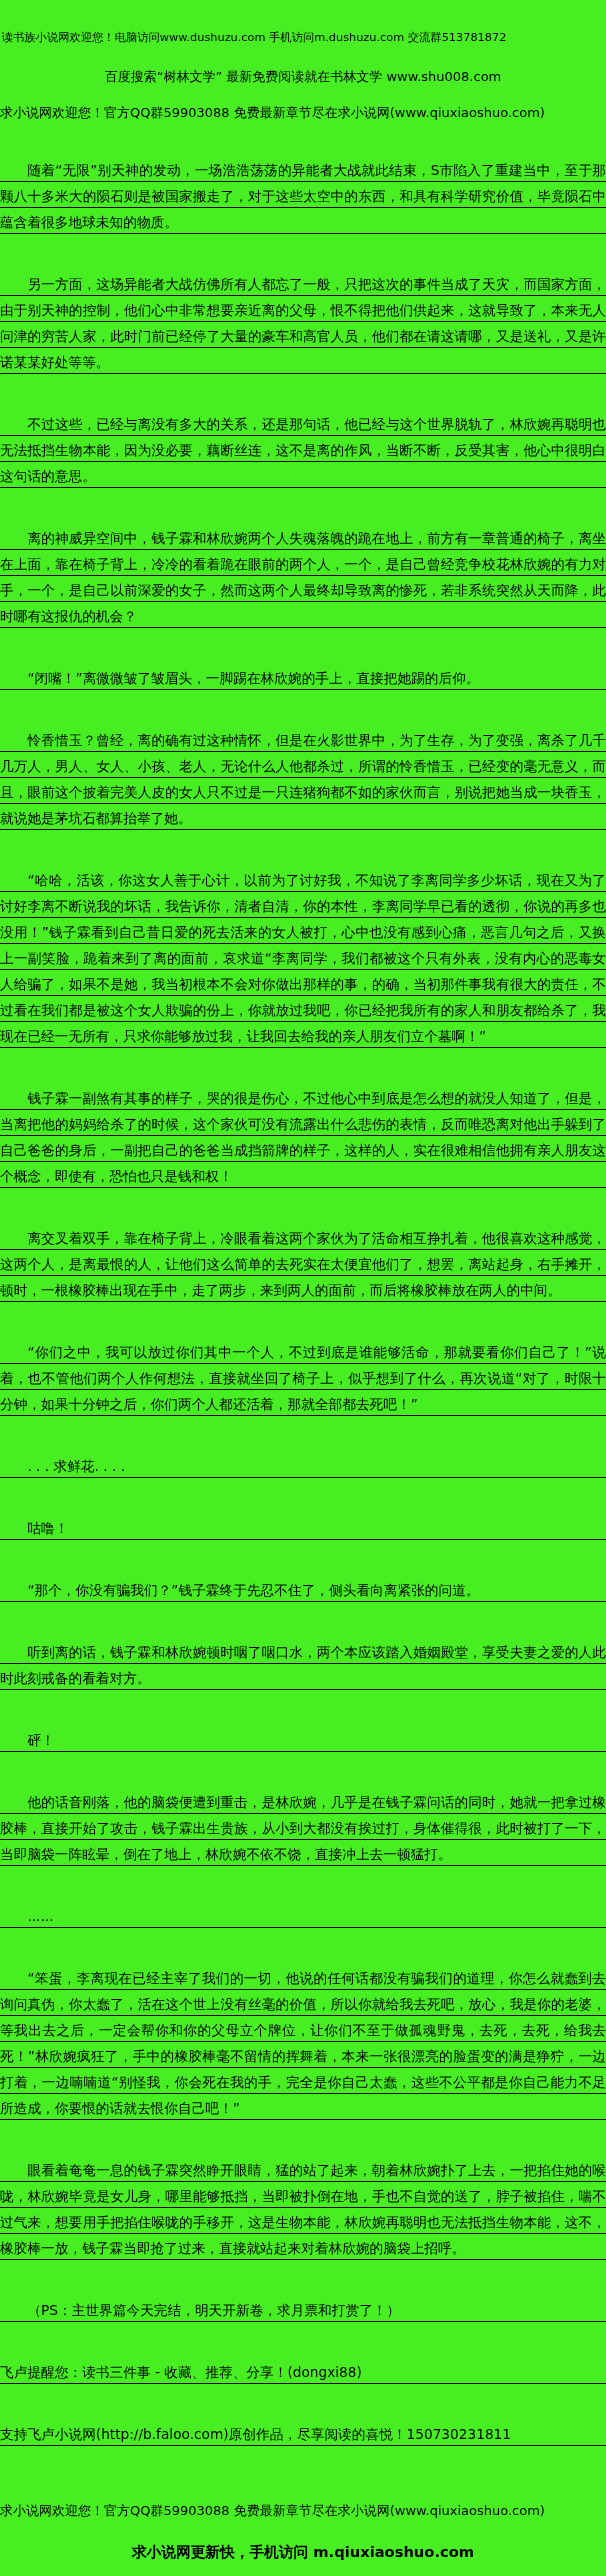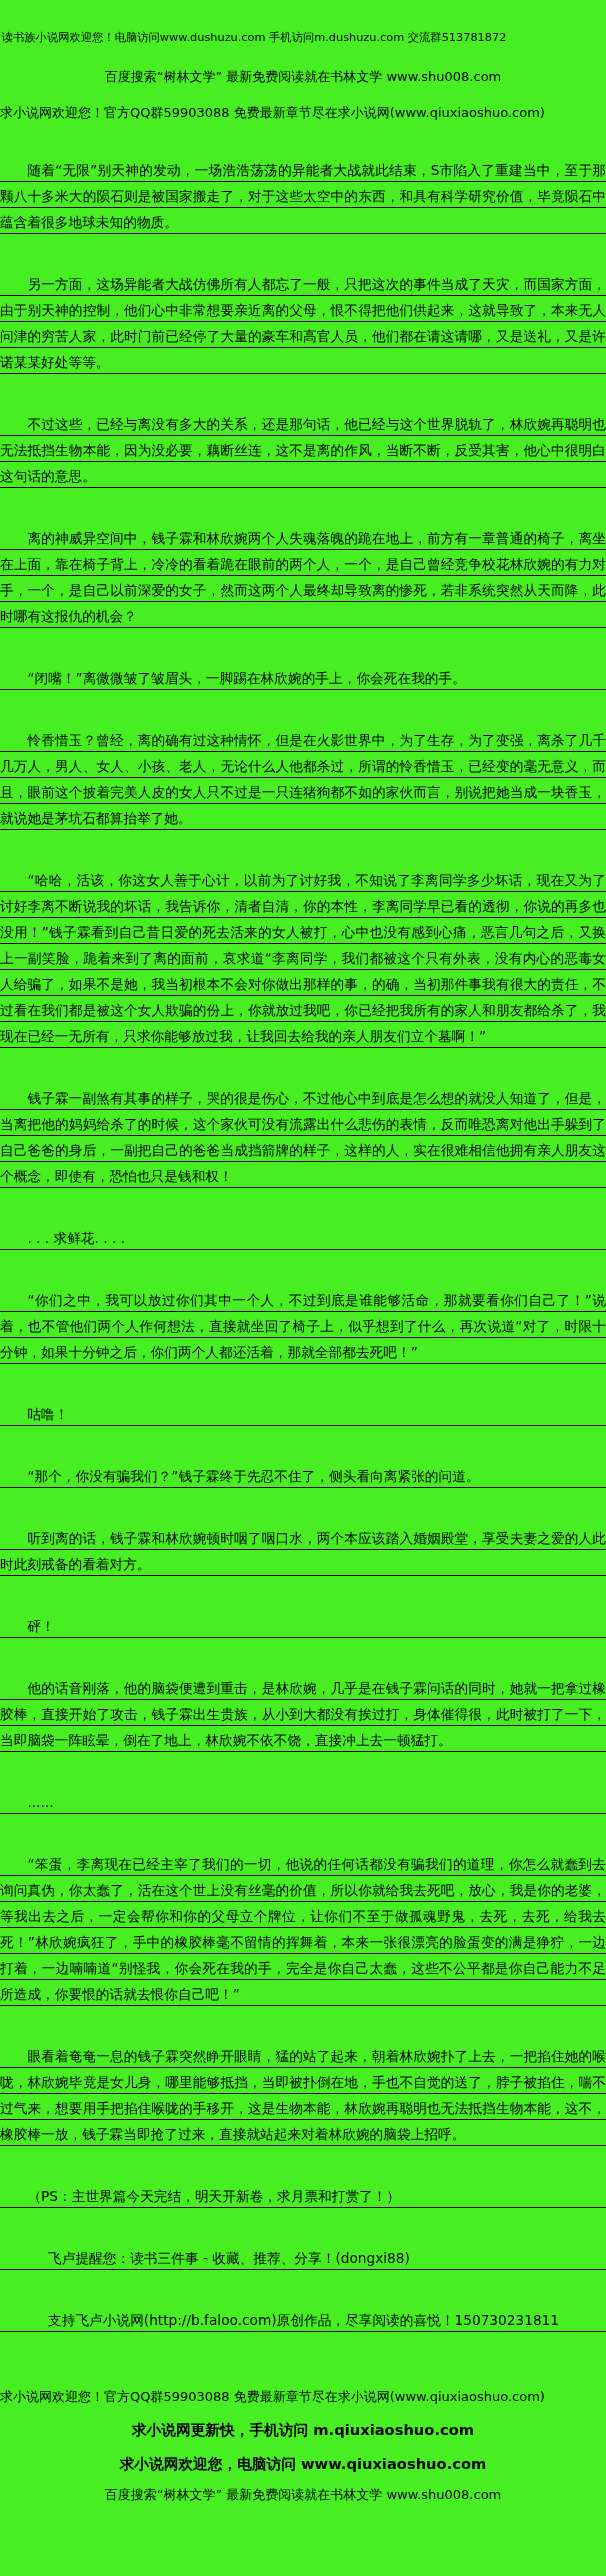--- a/index.html
+++ b/index.html
@@ -93,7 +93,7 @@
       <p class="para">另一方面，这场异能者大战仿佛所有人都忘了一般，只把这次的事件当成了天灾，而国家方面，由于别天神的控制，他们心中非常想要亲近离的父母，恨不得把他们供起来，这就导致了，本来无人问津的穷苦人家，此时门前已经停了大量的豪车和高官人员，他们都在请这请哪，又是送礼，又是许诺某某好处等等。</p>
       <p class="para">不过这些，已经与离没有多大的关系，还是那句话，他已经与这个世界脱轨了，林欣婉再聪明也无法抵挡生物本能，因为没必要，藕断丝连，这不是离的作风，当断不断，反受其害，他心中很明白这句话的意思。</p>
       <p class="para">离的神威异空间中，钱子霖和林欣婉两个人失魂落魄的跪在地上，前方有一章普通的椅子，离坐在上面，靠在椅子背上，冷冷的看着跪在眼前的两个人，一个，是自己曾经竞争校花林欣婉的有力对手，一个，是自己以前深爱的女子，然而这两个人最终却导致离的惨死，若非系统突然从天而降，此时哪有这报仇的机会？</p>
-      <p class="para">“闭嘴！”离微微皱了皱眉头，一脚踢在林欣婉的手上，你会死在我的手。</p>
+      <p class="para">“闭嘴！”离微微皱了皱眉头，一脚踢在林欣婉的手上，直接把她踢的后仰。</p>
       <p class="para">怜香惜玉？曾经，离的确有过这种情怀，但是在火影世界中，为了生存，为了变强，离杀了几千几万人，男人、女人、小孩、老人，无论什么人他都杀过，所谓的怜香惜玉，已经变的毫无意义，而且，眼前这个披着完美人皮的女人只不过是一只连猪狗都不如的家伙而言，别说把她当成一块香玉，就说她是茅坑石都算抬举了她。</p>
       <p class="para">“哈哈，活该，你这女人善于心计，以前为了讨好我，不知说了李离同学多少坏话，现在又为了讨好李离不断说我的坏话，我告诉你，清者自清，你的本性，李离同学早已看的透彻，你说的再多也没用！”钱子霖看到自己昔日爱的死去活来的女人被打，心中也没有感到心痛，恶言几句之后，又换上一副笑脸，跪着来到了离的面前，哀求道“李离同学，我们都被这个只有外表，没有内心的恶毒女人给骗了，如果不是她，我当初根本不会对你做出那样的事，的确，当初那件事我有很大的责任，不过看在我们都是被这个女人欺骗的份上，你就放过我吧，你已经把我所有的家人和朋友都给杀了，我现在已经一无所有，只求你能够放过我，让我回去给我的亲人朋友们立个墓啊！”</p>
       <p class="para">钱子霖一副煞有其事的样子，哭的很是伤心，不过他心中到底是怎么想的就没人知道了，但是，当离把他的妈妈给杀了的时候，这个家伙可没有流露出什么悲伤的表情，反而唯恐离对他出手躲到了自己爸爸的身后，一副把自己的爸爸当成挡箭牌的样子，这样的人，实在很难相信他拥有亲人朋友这个概念，即使有，恐怕也只是钱和权！</p>

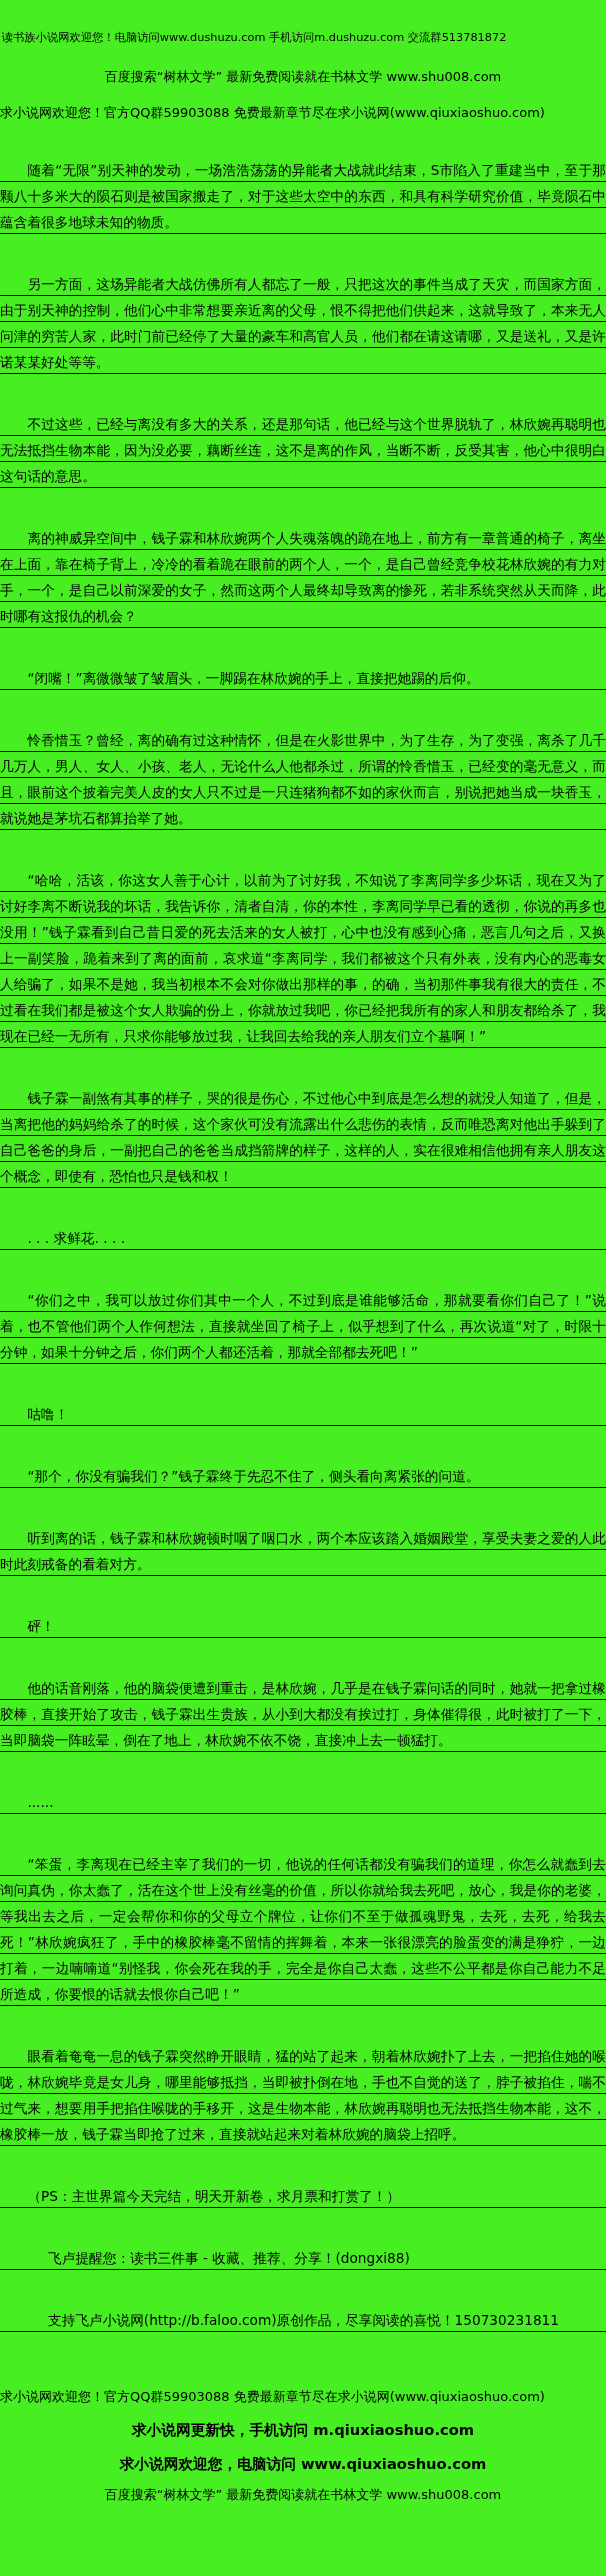--- a/index.html
+++ b/index.html
@@ -97,6 +97,7 @@
       <p class="para">怜香惜玉？曾经，离的确有过这种情怀，但是在火影世界中，为了生存，为了变强，离杀了几千几万人，男人、女人、小孩、老人，无论什么人他都杀过，所谓的怜香惜玉，已经变的毫无意义，而且，眼前这个披着完美人皮的女人只不过是一只连猪狗都不如的家伙而言，别说把她当成一块香玉，就说她是茅坑石都算抬举了她。</p>
       <p class="para">“哈哈，活该，你这女人善于心计，以前为了讨好我，不知说了李离同学多少坏话，现在又为了讨好李离不断说我的坏话，我告诉你，清者自清，你的本性，李离同学早已看的透彻，你说的再多也没用！”钱子霖看到自己昔日爱的死去活来的女人被打，心中也没有感到心痛，恶言几句之后，又换上一副笑脸，跪着来到了离的面前，哀求道“李离同学，我们都被这个只有外表，没有内心的恶毒女人给骗了，如果不是她，我当初根本不会对你做出那样的事，的确，当初那件事我有很大的责任，不过看在我们都是被这个女人欺骗的份上，你就放过我吧，你已经把我所有的家人和朋友都给杀了，我现在已经一无所有，只求你能够放过我，让我回去给我的亲人朋友们立个墓啊！”</p>
       <p class="para">钱子霖一副煞有其事的样子，哭的很是伤心，不过他心中到底是怎么想的就没人知道了，但是，当离把他的妈妈给杀了的时候，这个家伙可没有流露出什么悲伤的表情，反而唯恐离对他出手躲到了自己爸爸的身后，一副把自己的爸爸当成挡箭牌的样子，这样的人，实在很难相信他拥有亲人朋友这个概念，即使有，恐怕也只是钱和权！</p>
+      <p class="para">离交叉着双手，靠在椅子背上，冷眼看着这两个家伙为了活命相互挣扎着，他很喜欢这种感觉，这两个人，是离最恨的人，让他们这么简单的去死实在太便宜他们了，想罢，离站起身，右手摊开，顿时，一根橡胶棒出现在手中，走了两步，来到两人的面前，而后将橡胶棒放在两人的中间。</p>
       <p class="para">. . . 求鲜花. . .  .</p>
       <p class="para">“你们之中，我可以放过你们其中一个人，不过到底是谁能够活命，那就要看你们自己了！”说着，也不管他们两个人作何想法，直接就坐回了椅子上，似乎想到了什么，再次说道“对了，时限十分钟，如果十分钟之后，你们两个人都还活着，那就全部都去死吧！”</p>
       <p class="para">咕噜！</p>

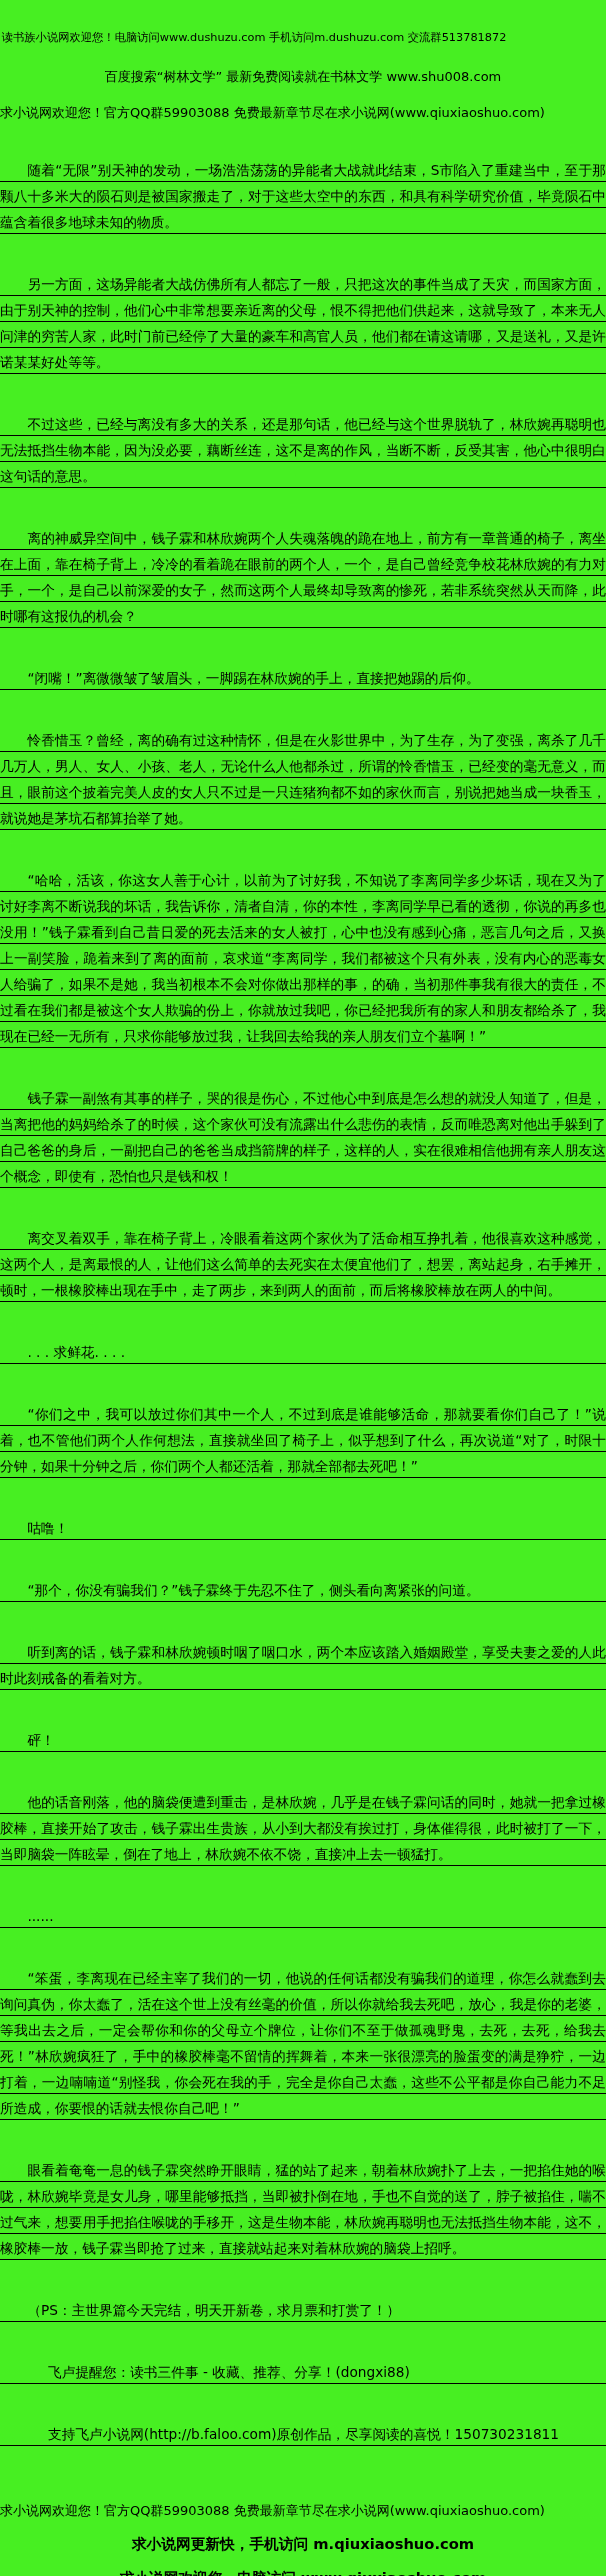--- a/index.html
+++ b/index.html
@@ -98,8 +98,8 @@
       <p class="para">“哈哈，活该，你这女人善于心计，以前为了讨好我，不知说了李离同学多少坏话，现在又为了讨好李离不断说我的坏话，我告诉你，清者自清，你的本性，李离同学早已看的透彻，你说的再多也没用！”钱子霖看到自己昔日爱的死去活来的女人被打，心中也没有感到心痛，恶言几句之后，又换上一副笑脸，跪着来到了离的面前，哀求道“李离同学，我们都被这个只有外表，没有内心的恶毒女人给骗了，如果不是她，我当初根本不会对你做出那样的事，的确，当初那件事我有很大的责任，不过看在我们都是被这个女人欺骗的份上，你就放过我吧，你已经把我所有的家人和朋友都给杀了，我现在已经一无所有，只求你能够放过我，让我回去给我的亲人朋友们立个墓啊！”</p>
       <p class="para">钱子霖一副煞有其事的样子，哭的很是伤心，不过他心中到底是怎么想的就没人知道了，但是，当离把他的妈妈给杀了的时候，这个家伙可没有流露出什么悲伤的表情，反而唯恐离对他出手躲到了自己爸爸的身后，一副把自己的爸爸当成挡箭牌的样子，这样的人，实在很难相信他拥有亲人朋友这个概念，即使有，恐怕也只是钱和权！</p>
       <p class="para">离交叉着双手，靠在椅子背上，冷眼看着这两个家伙为了活命相互挣扎着，他很喜欢这种感觉，这两个人，是离最恨的人，让他们这么简单的去死实在太便宜他们了，想罢，离站起身，右手摊开，顿时，一根橡胶棒出现在手中，走了两步，来到两人的面前，而后将橡胶棒放在两人的中间。</p>
+      <p class="para">“你们之中，我可以放过你们其中一个人，不过到底是谁能够活命，那就要看你们自己了！”说着，也不管他们两个人作何想法，直接就坐回了椅子上，似乎想到了什么，再次说道“对了，时限十分钟，如果十分钟之后，你们两个人都还活着，那就全部都去死吧！”</p>
       <p class="para">. . . 求鲜花. . .  .</p>
-      <p class="para">“你们之中，我可以放过你们其中一个人，不过到底是谁能够活命，那就要看你们自己了！”说着，也不管他们两个人作何想法，直接就坐回了椅子上，似乎想到了什么，再次说道“对了，时限十分钟，如果十分钟之后，你们两个人都还活着，那就全部都去死吧！”</p>
       <p class="para">咕噜！</p>
       <p class="para">“那个，你没有骗我们？”钱子霖终于先忍不住了，侧头看向离紧张的问道。</p>
       <p class="para">听到离的话，钱子霖和林欣婉顿时咽了咽口水，两个本应该踏入婚姻殿堂，享受夫妻之爱的人此时此刻戒备的看着对方。</p>

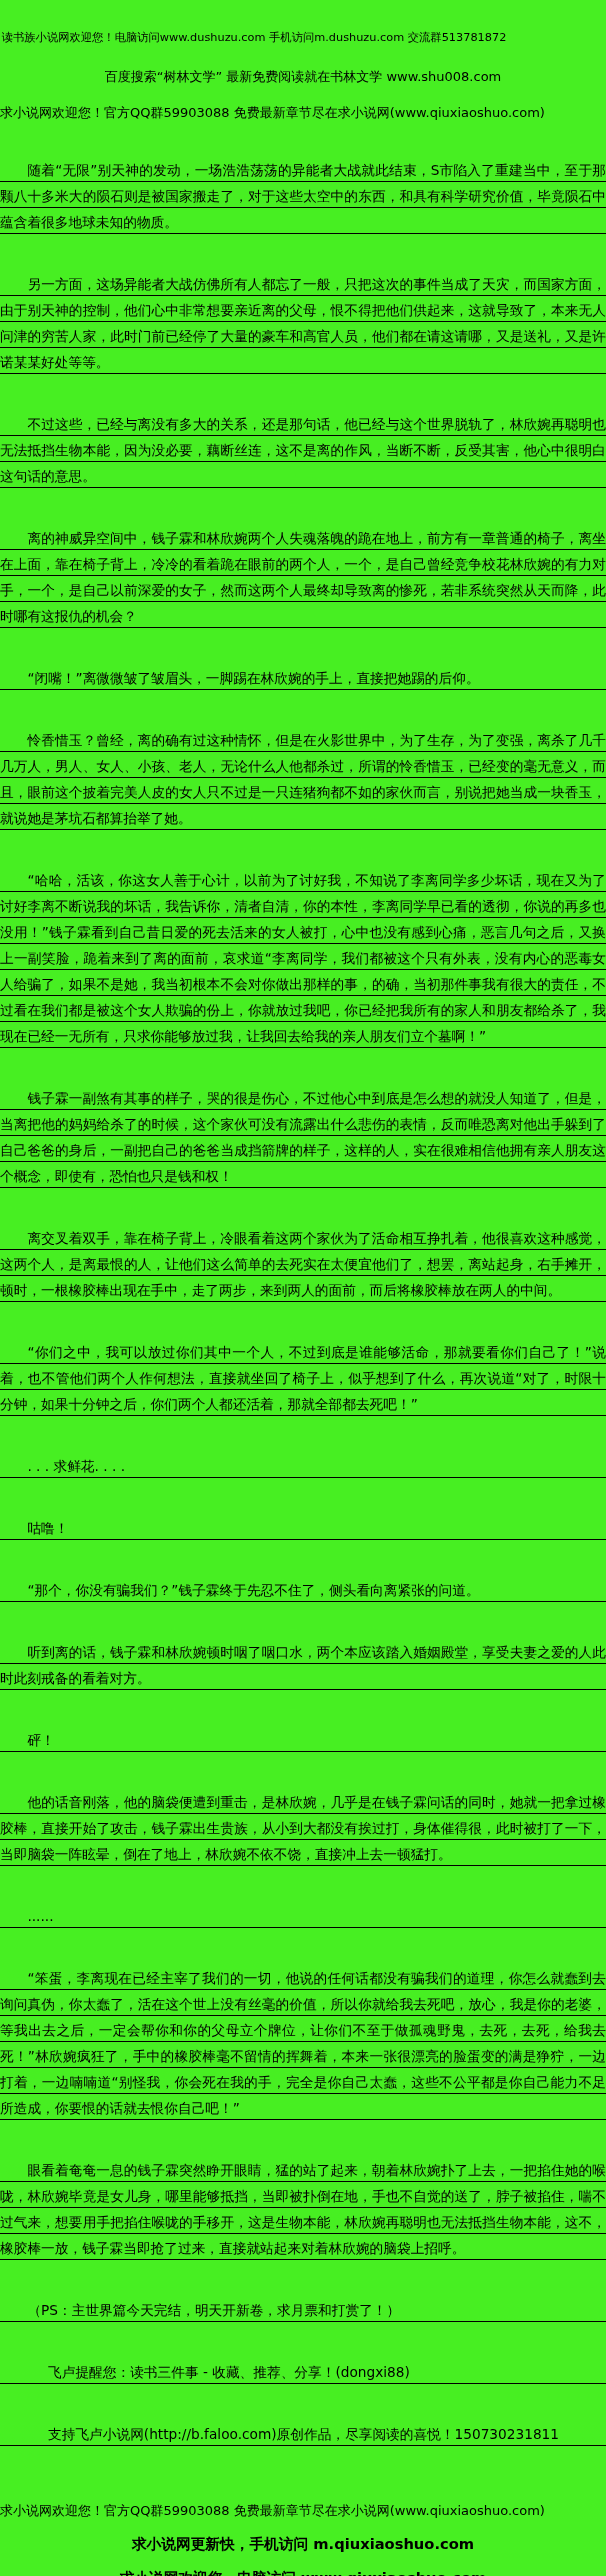--- a/index.html
+++ b/index.html
@@ -54,7 +54,6 @@
   }
   .para.no-indent {
     text-indent: 0;
-    padding-left: 48px;
   }
   .ftr1 {
     font-size: 13px;

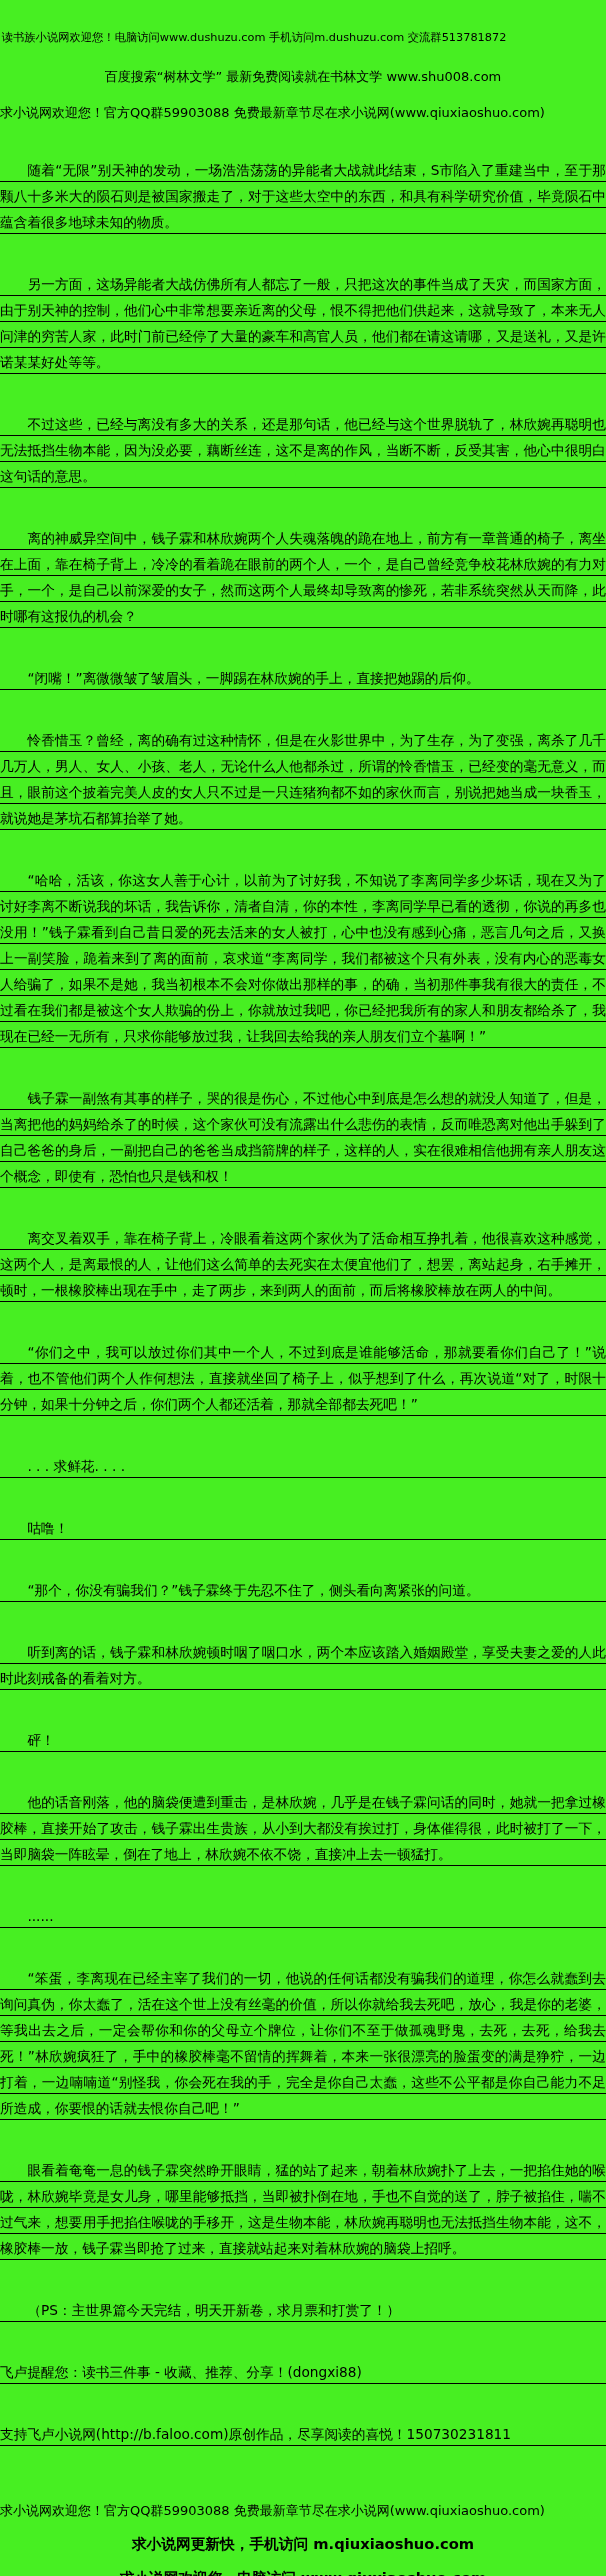--- a/index.html
+++ b/index.html
@@ -65,7 +65,7 @@
     font-weight: bold;
     line-height: 21px;
     text-align: center;
-    margin-top: 13px;
+    margin-top: 21px;
   }
   .ftr4 {
     font-size: 13px;

